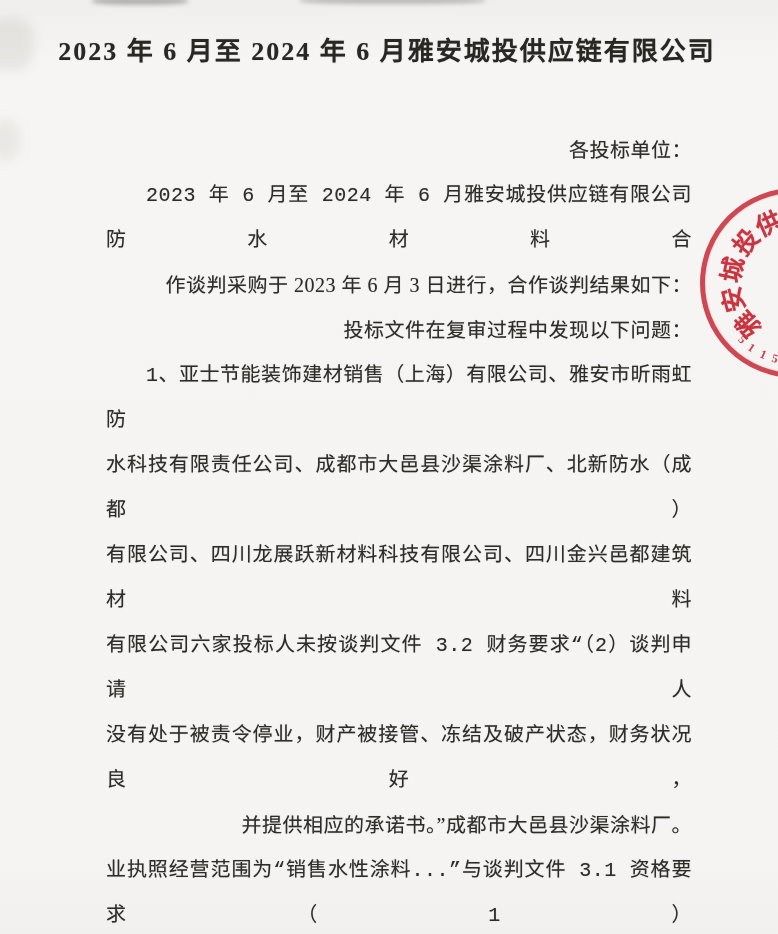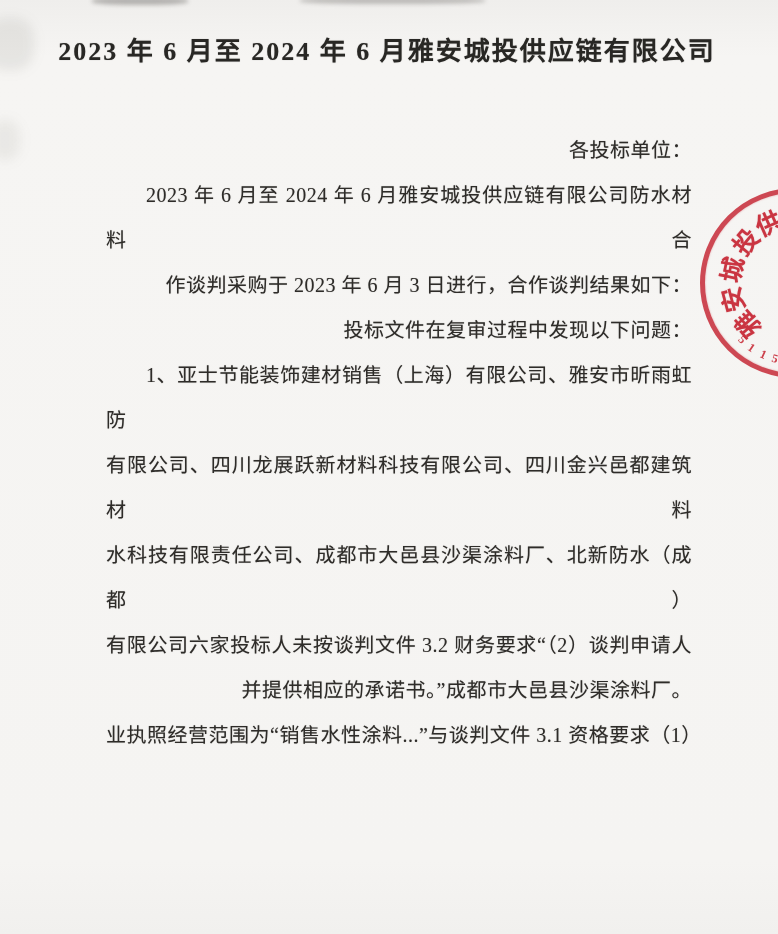--- a/index.html
+++ b/index.html
@@ -54,6 +54,7 @@
     white-space: normal;
     text-align: justify;
     text-align-last: justify;
+    font-family: Liberation Mono, monospace;
   }
   .line.indent {
     text-indent: 2em;

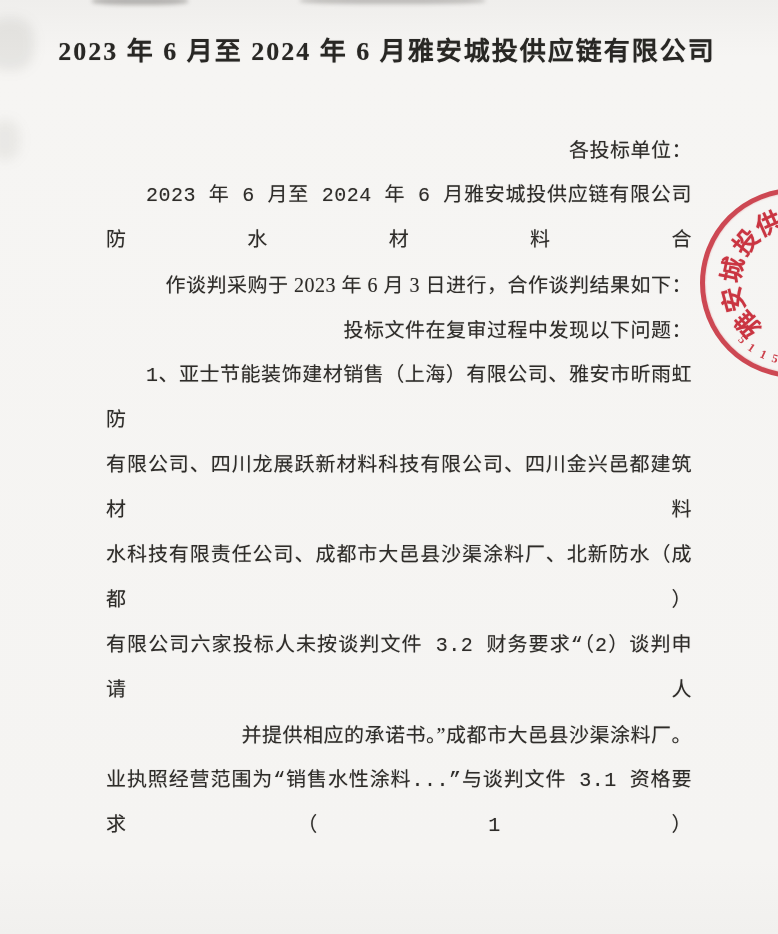--- a/index.html
+++ b/index.html
@@ -142,8 +142,8 @@
     <span class="line">作谈判采购于 2023 年 6 月 3 日进行，合作谈判结果如下：</span>
     <span class="line">投标文件在复审过程中发现以下问题：</span>
     <span class="line indent fill">1、亚士节能装饰建材销售（上海）有限公司、雅安市昕雨虹防</span>
+    <span class="line fill">水科技有限责任公司、成都市大邑县沙渠涂料厂、北新防水（成都）</span>
     <span class="line fill">有限公司、四川龙展跃新材料科技有限公司、四川金兴邑都建筑材料</span>
-    <span class="line fill">水科技有限责任公司、成都市大邑县沙渠涂料厂、北新防水（成都）</span>
     <span class="line fill">有限公司六家投标人未按谈判文件 3.2 财务要求“（2）谈判申请人</span>
     <span class="line">并提供相应的承诺书。”成都市大邑县沙渠涂料厂。</span>
     <span class="line fill">业执照经营范围为“销售水性涂料...”与谈判文件 3.1 资格要求（1）</span>

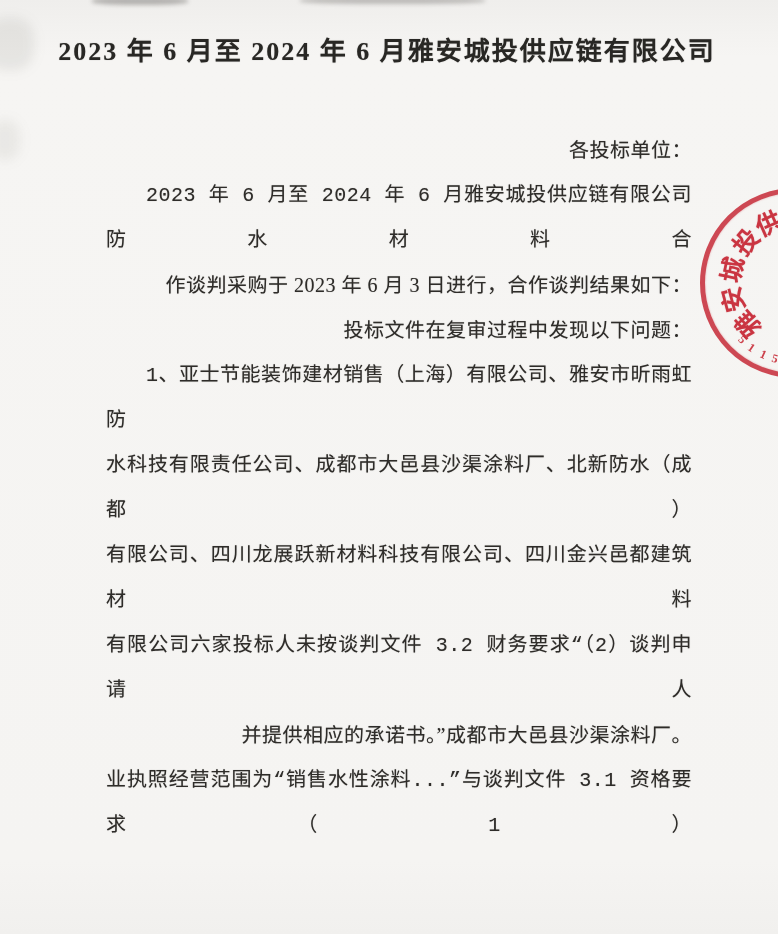--- a/index.html
+++ b/index.html
@@ -145,6 +145,7 @@
     <span class="line fill">水科技有限责任公司、成都市大邑县沙渠涂料厂、北新防水（成都）</span>
     <span class="line fill">有限公司、四川龙展跃新材料科技有限公司、四川金兴邑都建筑材料</span>
     <span class="line fill">有限公司六家投标人未按谈判文件 3.2 财务要求“（2）谈判申请人</span>
+    <span class="line fill">没有处于被责令停业，财产被接管、冻结及破产状态，财务状况良好，</span>
     <span class="line">并提供相应的承诺书。”成都市大邑县沙渠涂料厂。</span>
     <span class="line fill">业执照经营范围为“销售水性涂料...”与谈判文件 3.1 资格要求（1）</span>
 

